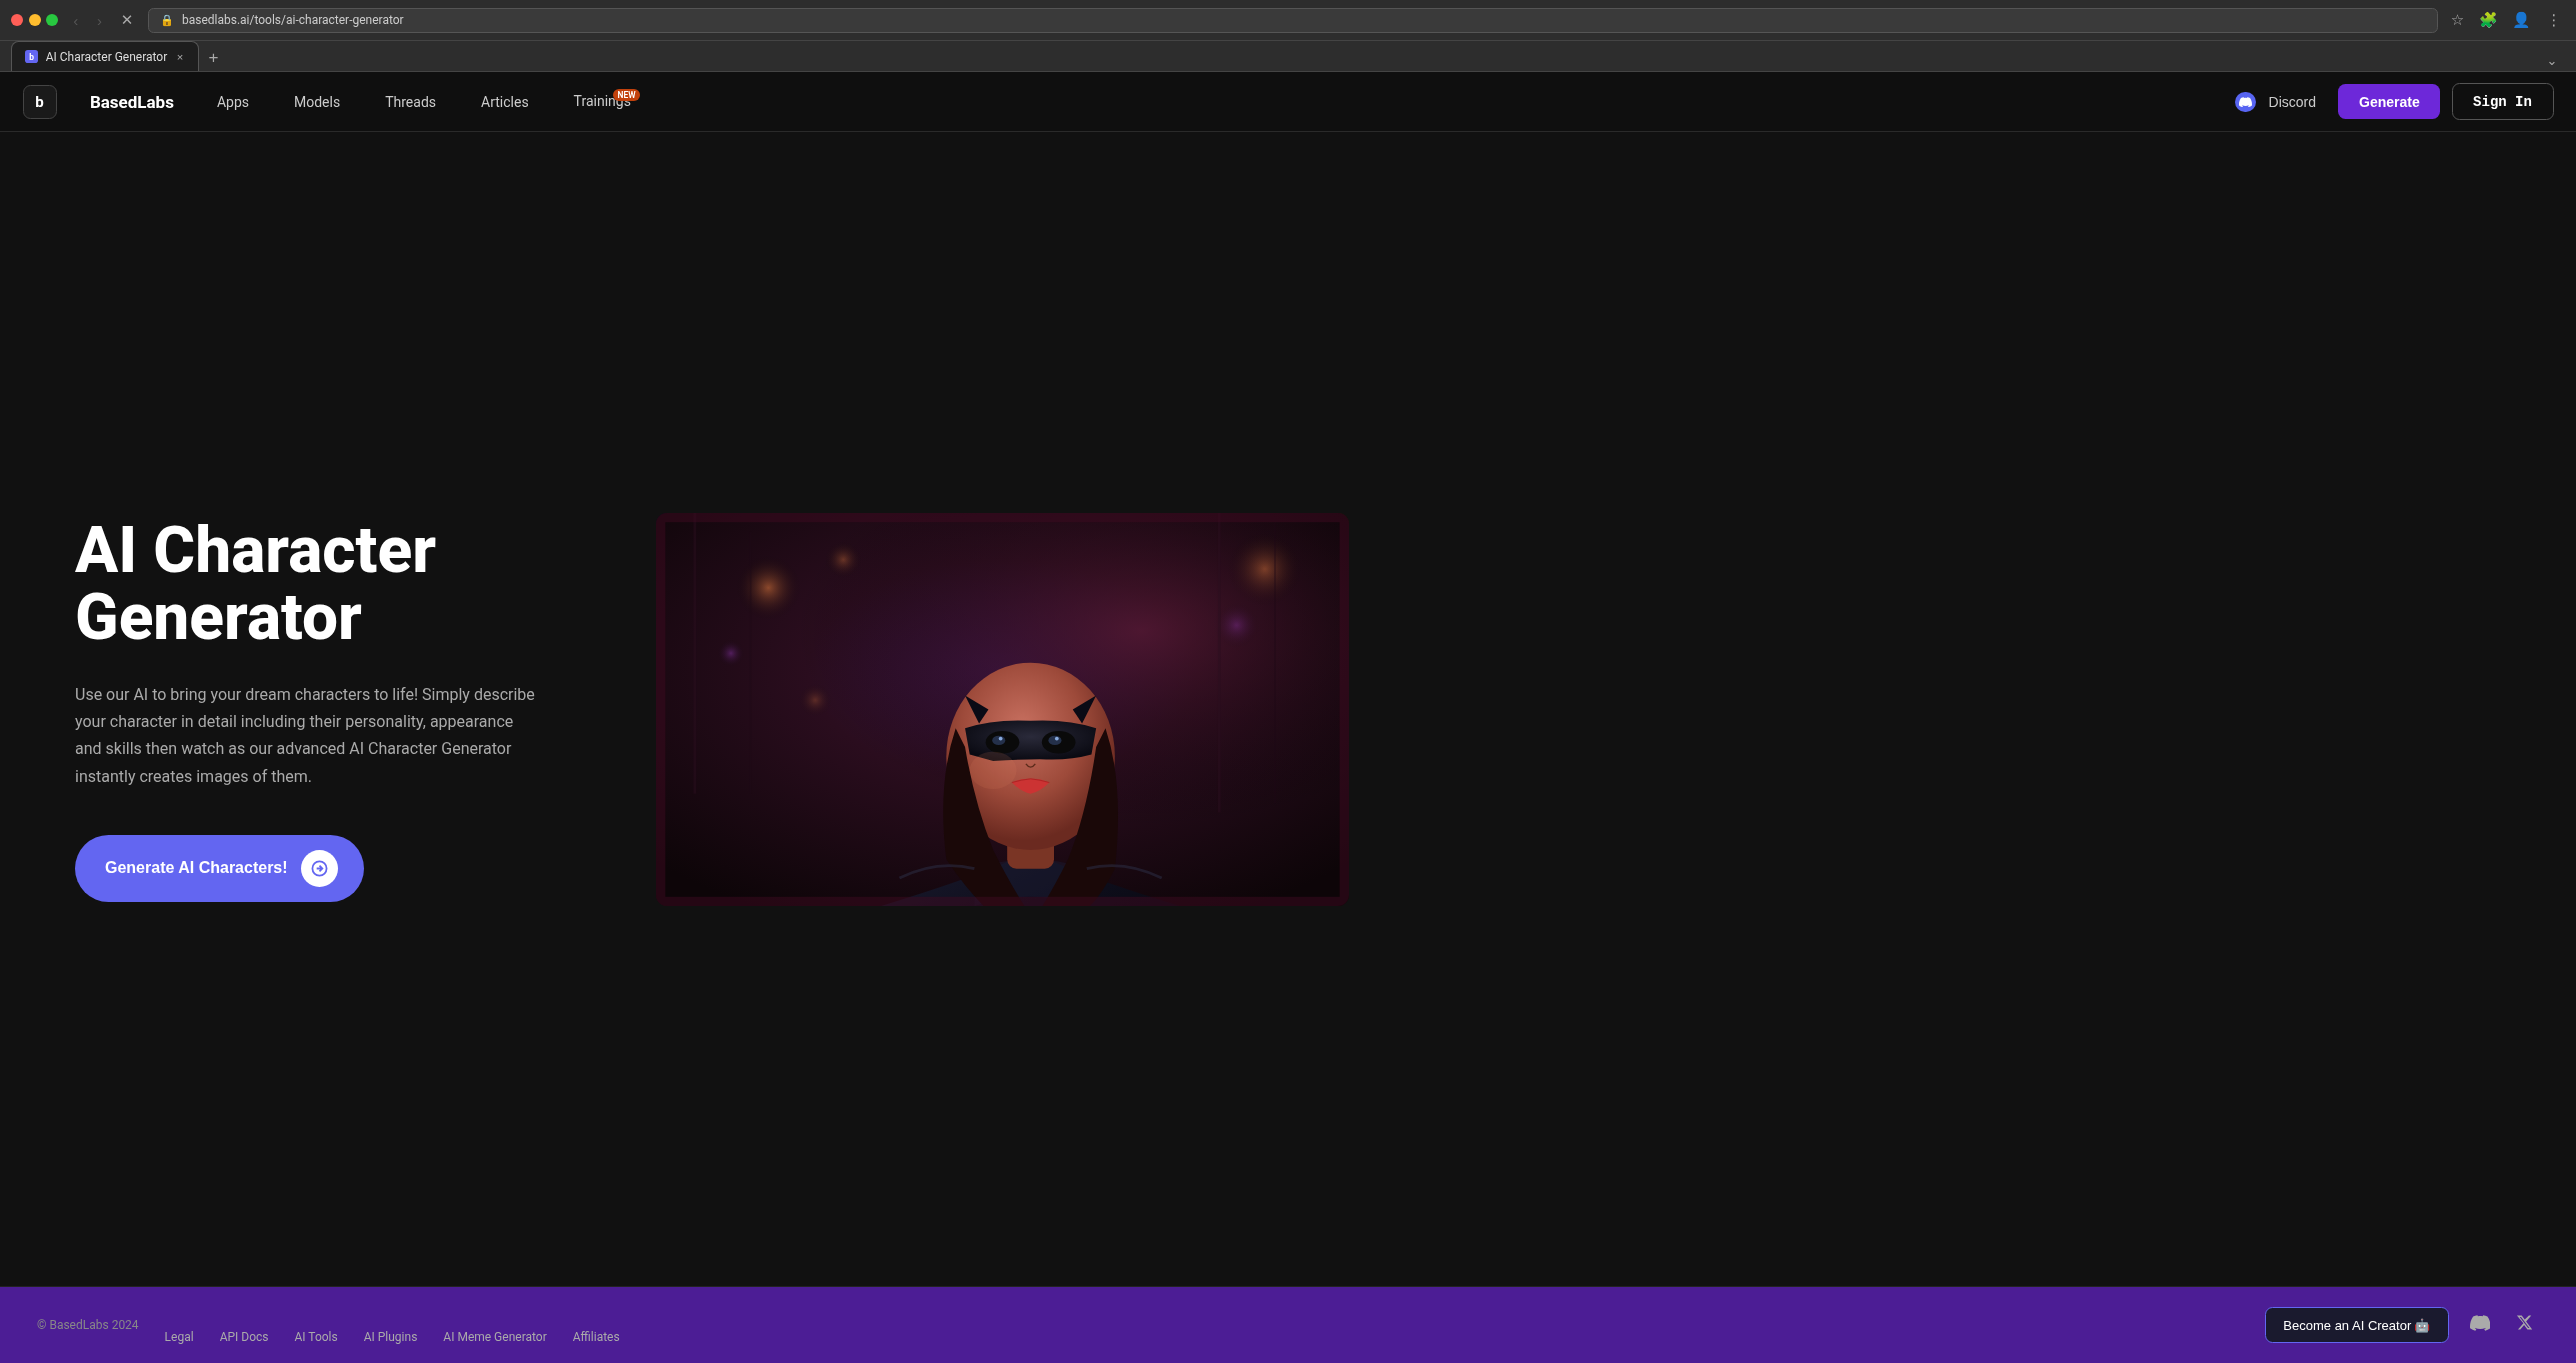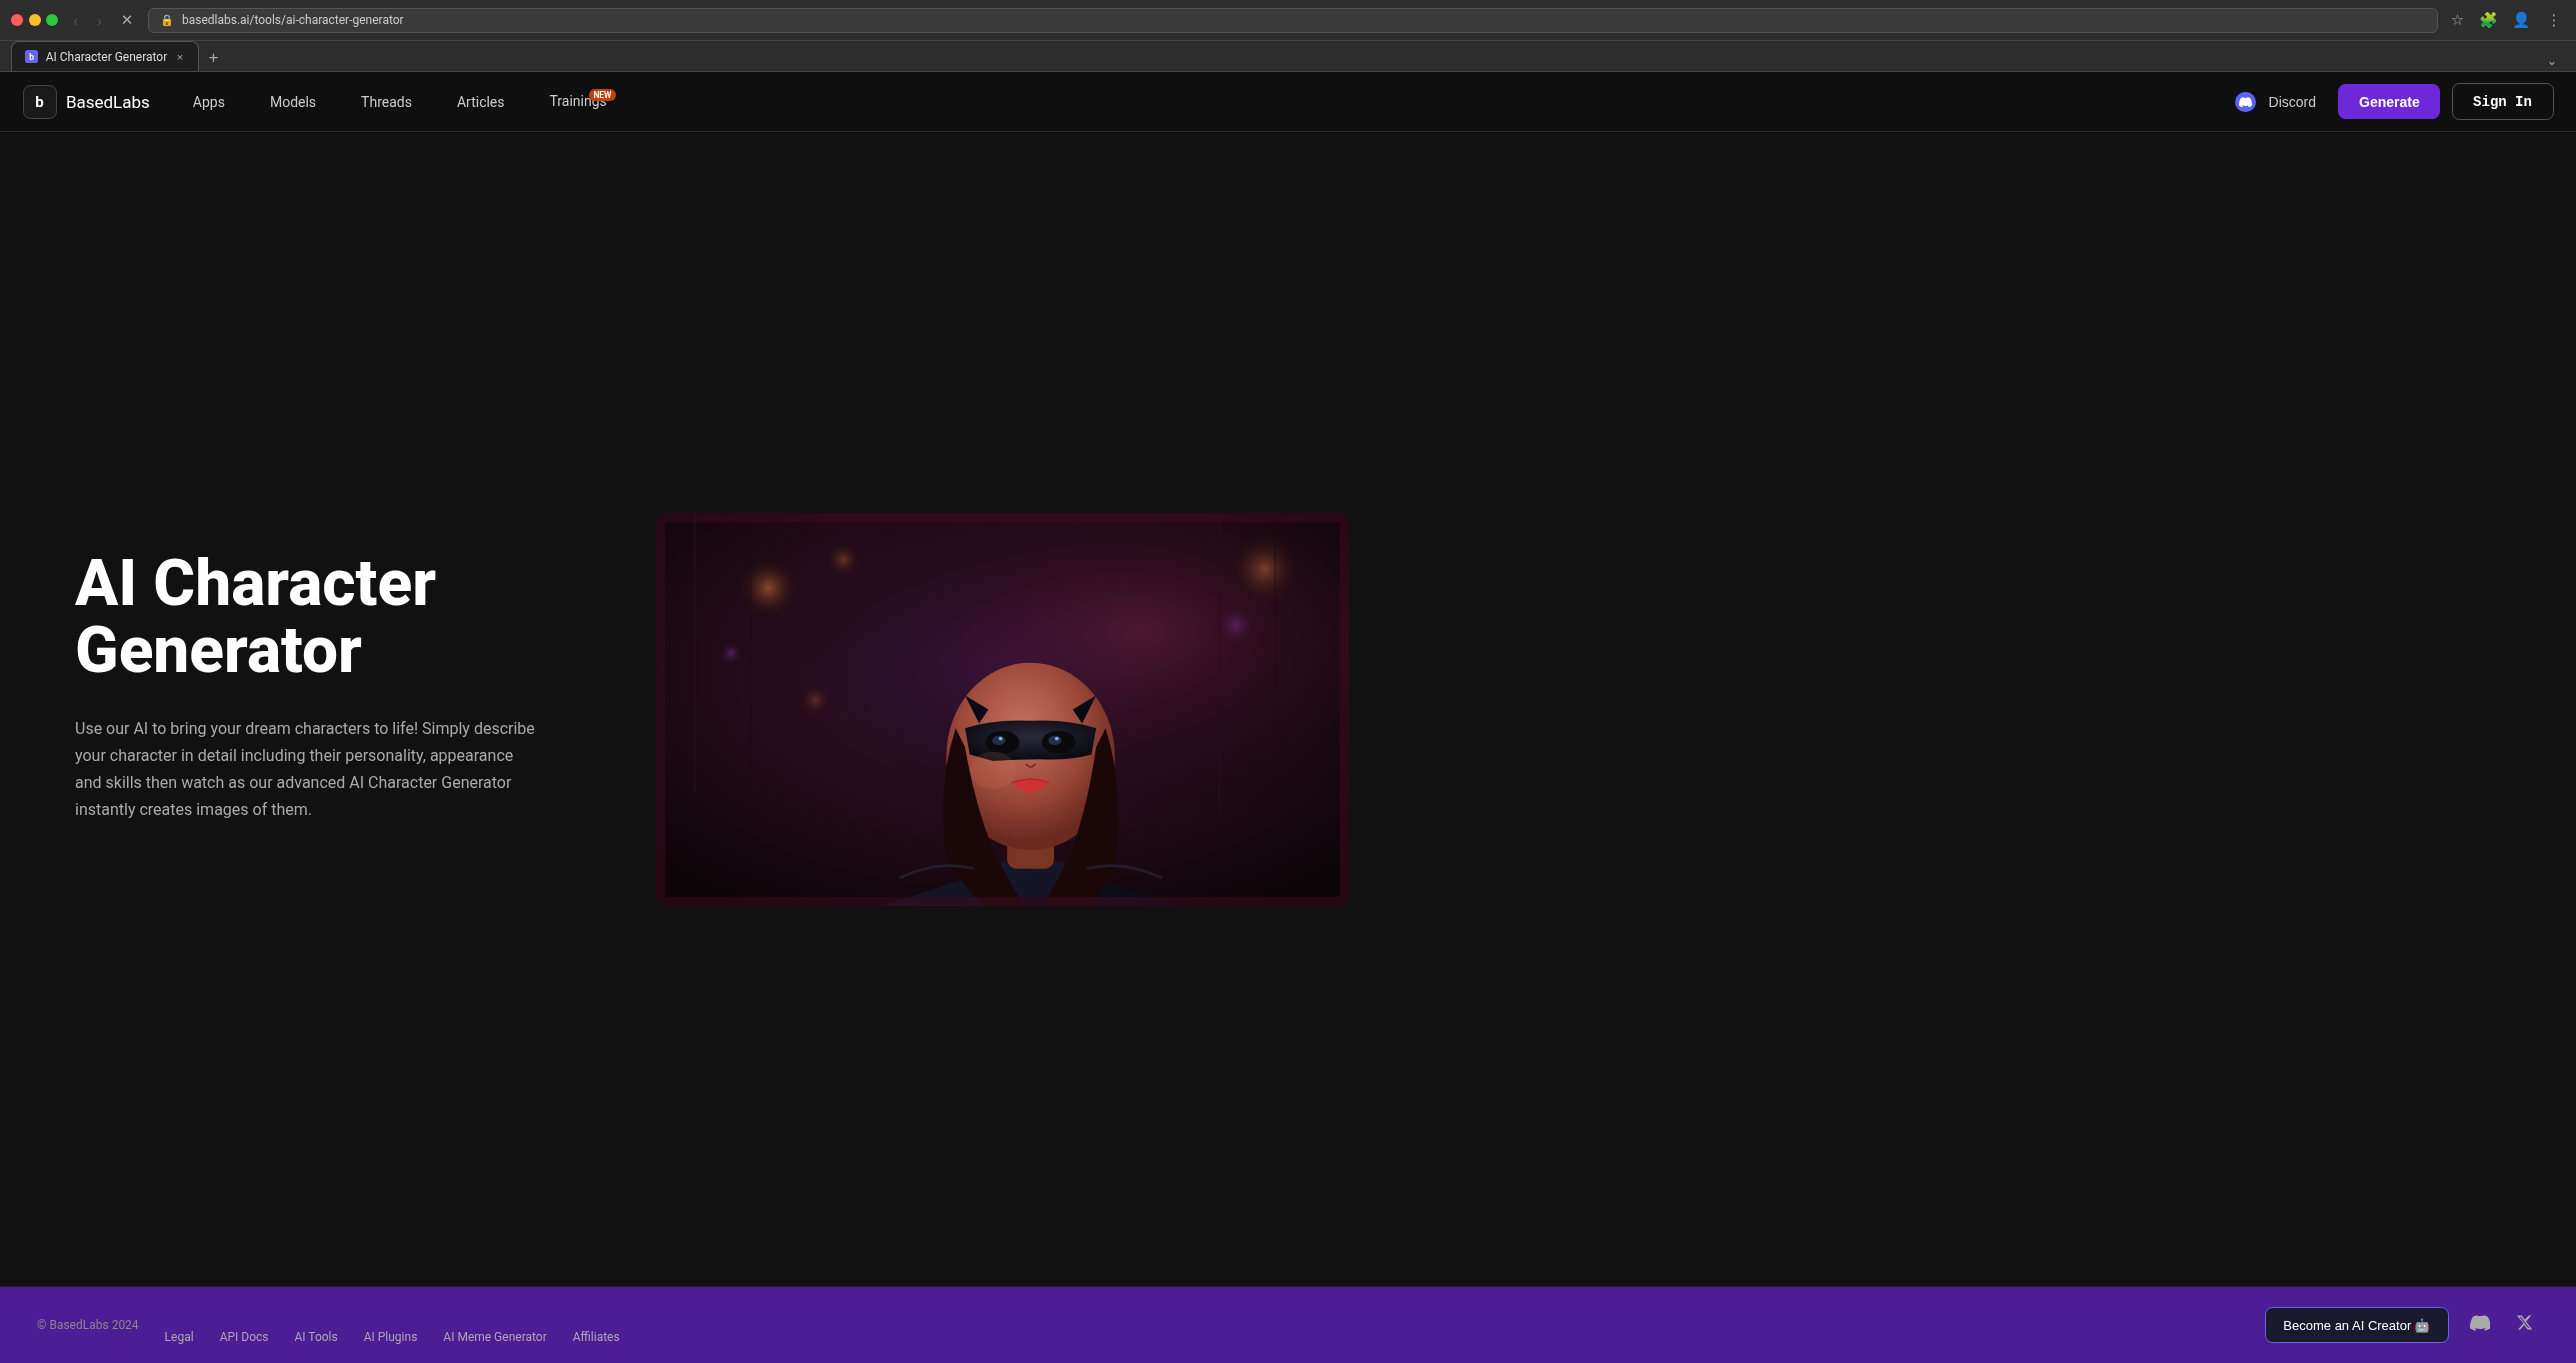--- a/index.html
+++ b/index.html
@@ -176,8 +176,9 @@
     }
     .logo-name {
       font-size: 17px;
-      font-weight: 400;
-      color: white;
+      font-weight: 700;
+      color: white;
+      margin-left: 24px;
     }
     .nav-links {
       display: flex;

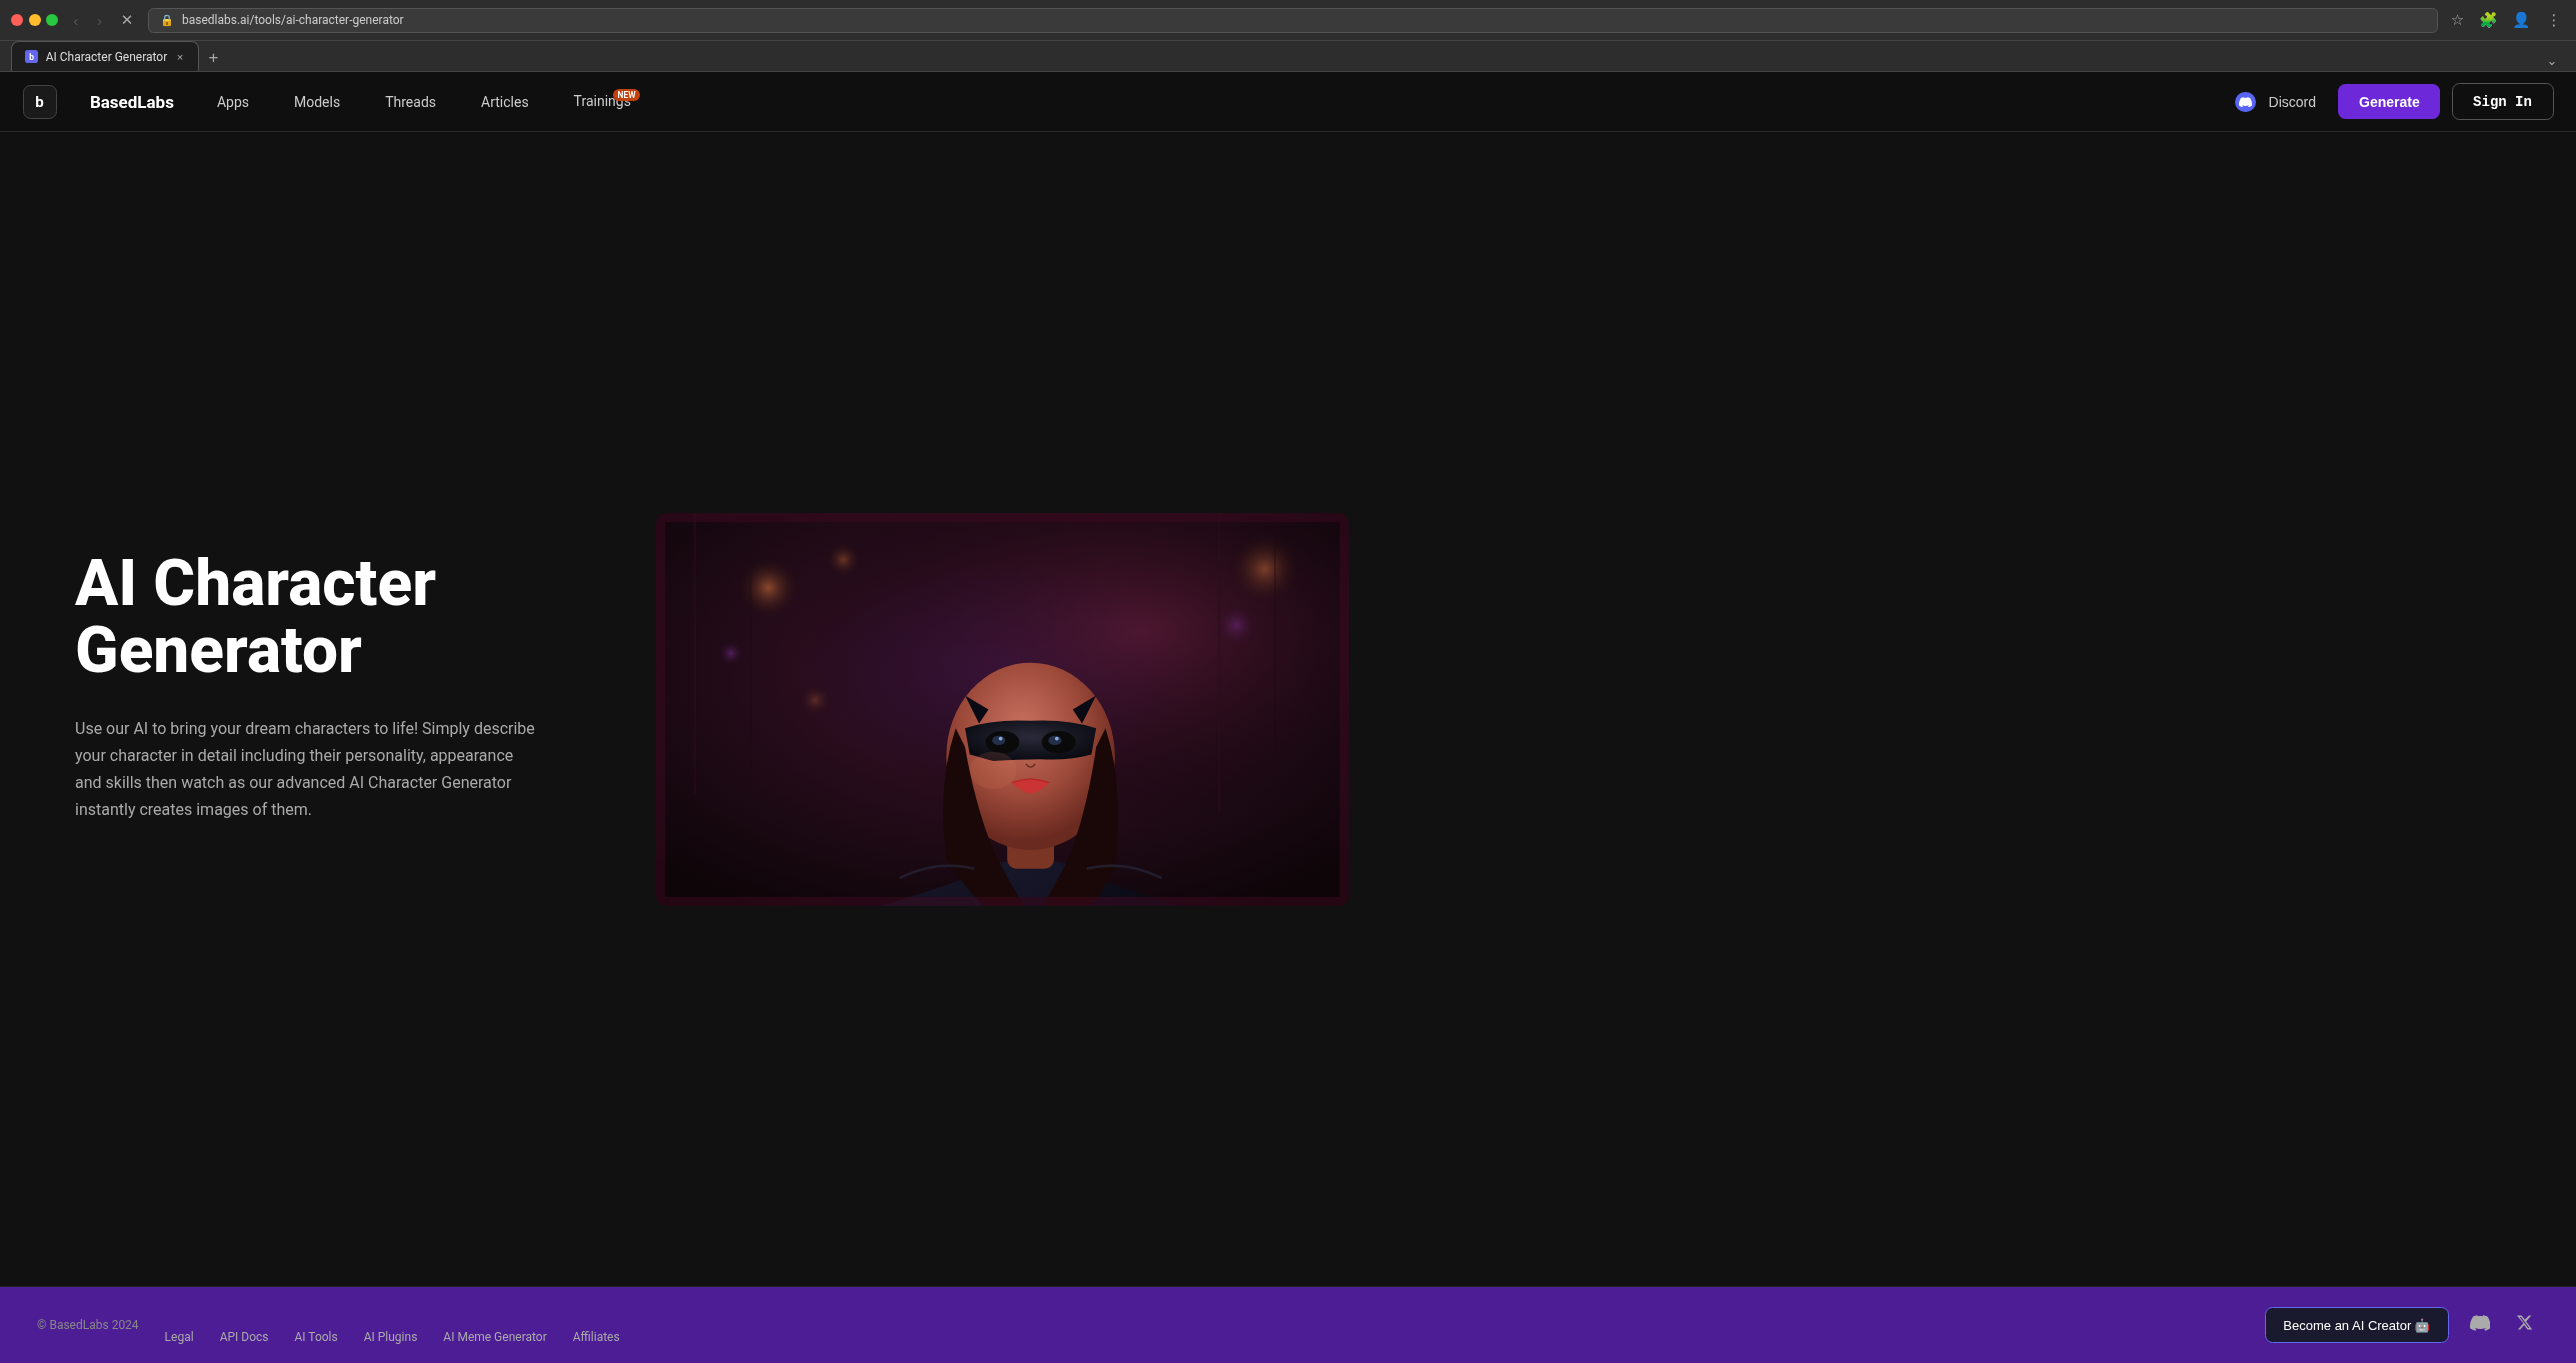--- a/index.html
+++ b/index.html
@@ -462,6 +462,15 @@
   <div class="hero-left">
     <h1 class="hero-title">AI Character Generator</h1>
     <p class="hero-desc">Use our AI to bring your dream characters to life! Simply describe your character in detail including their personality, appearance and skills then watch as our advanced AI Character Generator instantly creates images of them.</p>
+    <button class="hero-cta">
+      <span>Generate AI Characters!</span>
+      <div class="cta-icon">
+        <svg width="17" height="17" viewBox="0 0 24 24" fill="none" stroke="#6366f1" stroke-width="2.5">
+          <circle cx="12" cy="12" r="10"></circle>
+          <path d="M12 8l4 4-4 4M8 12h8"></path>
+        </svg>
+      </div>
+    </button>
   </div>
 
   <div class="hero-right">

